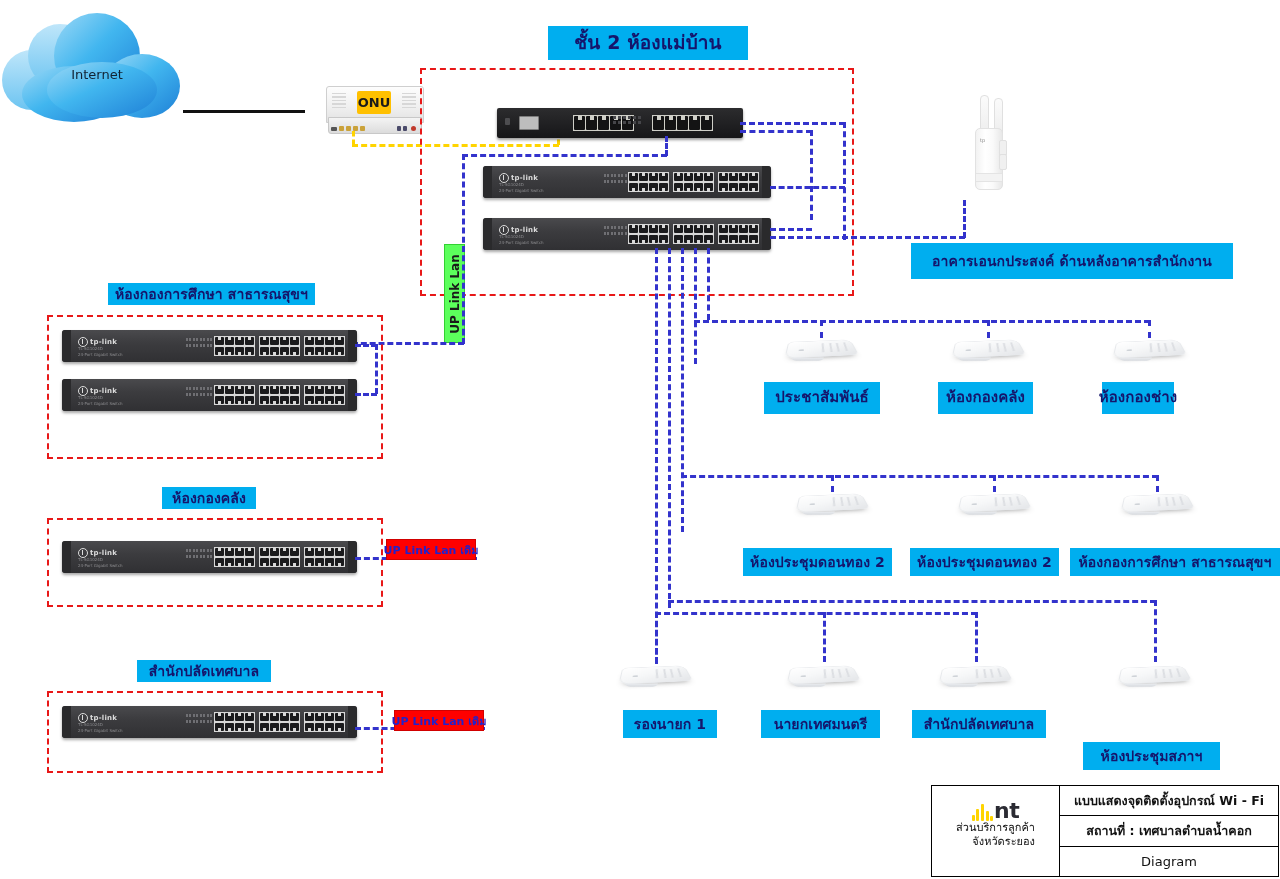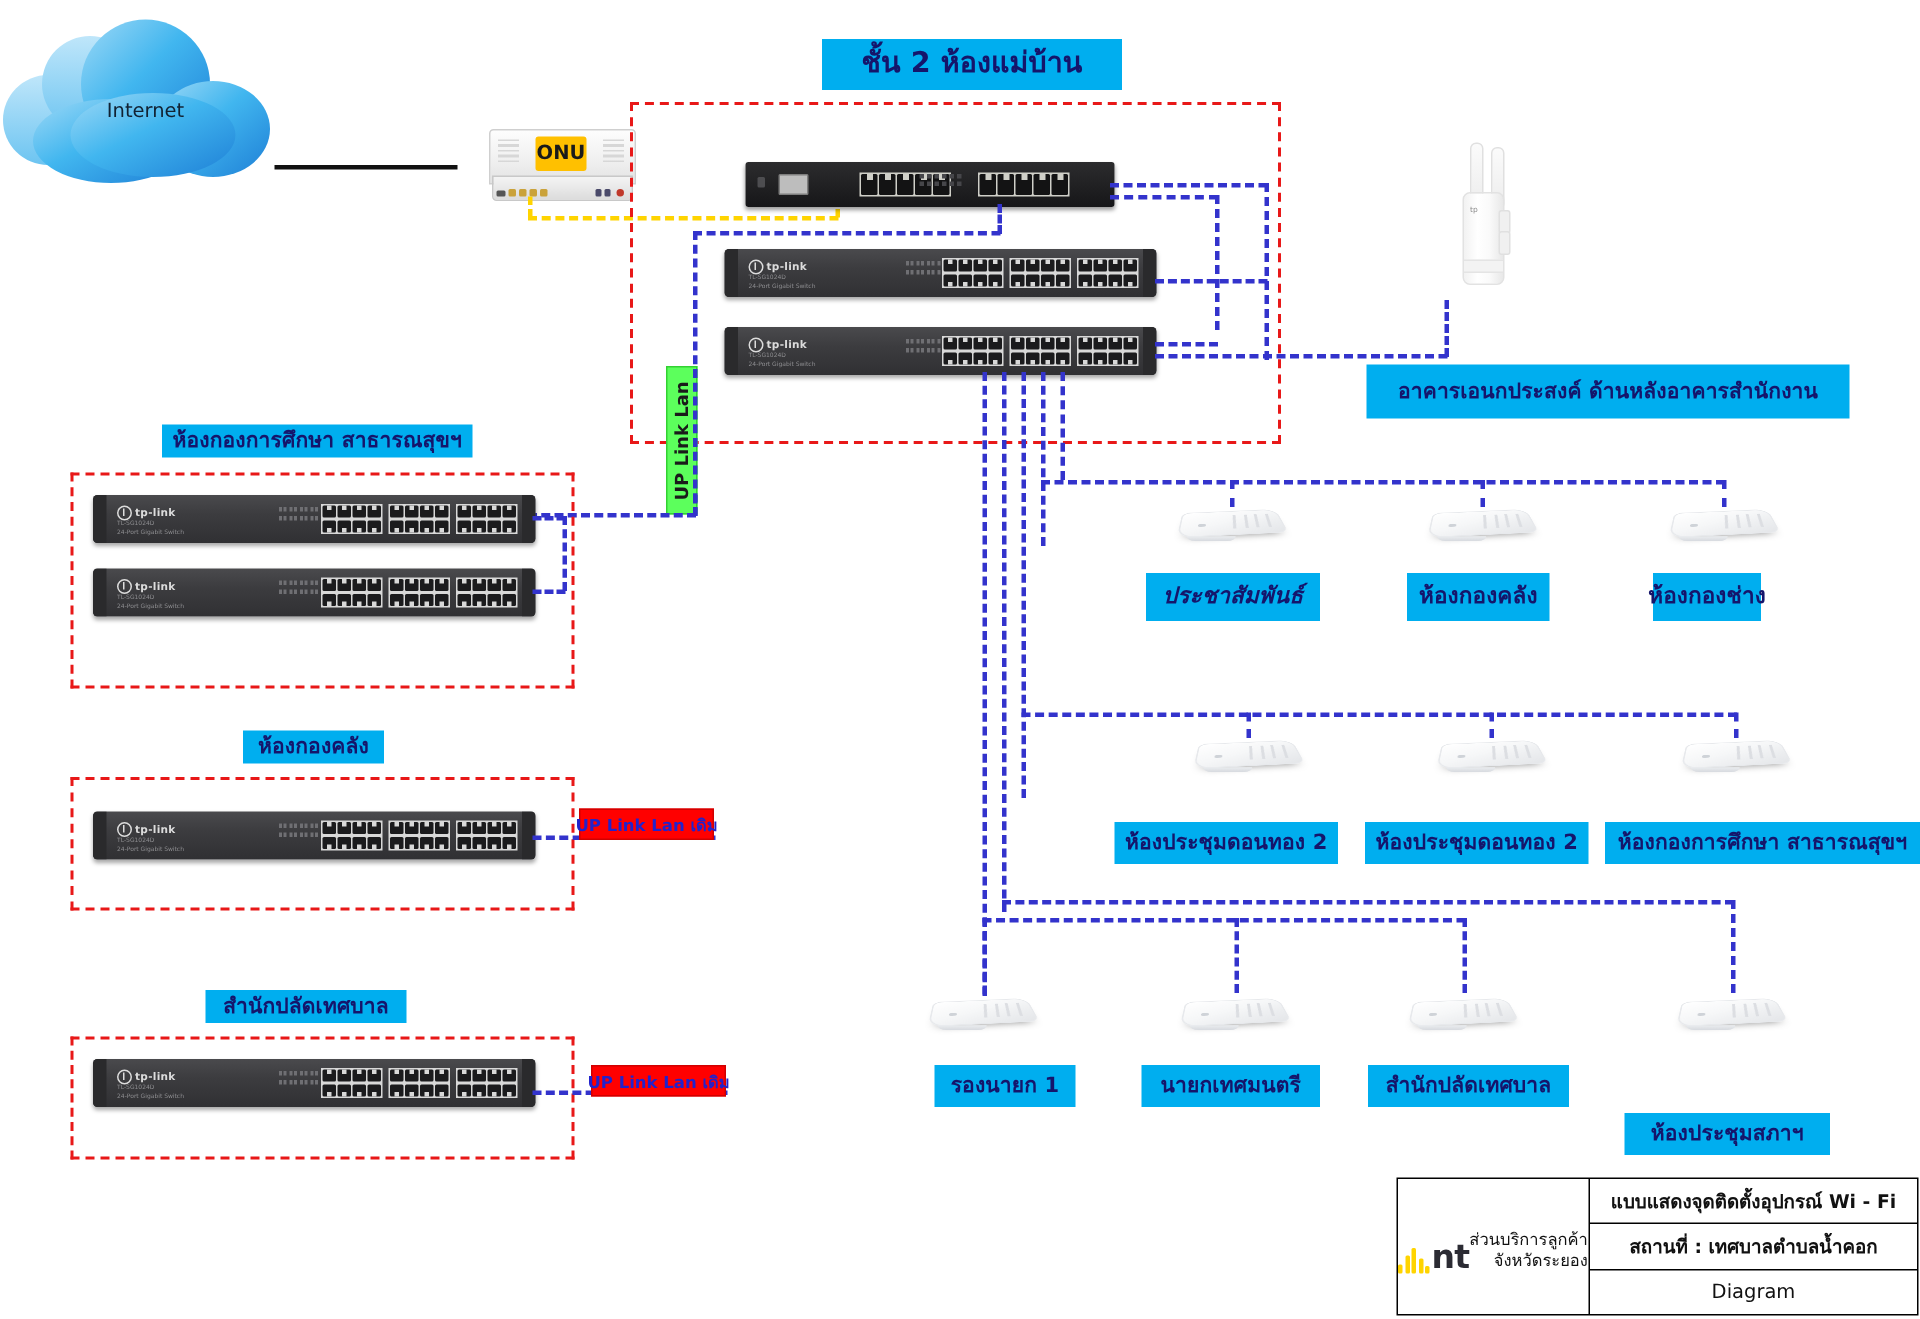--- a/index.html
+++ b/index.html
@@ -882,7 +882,7 @@
     </div>
     <div class="lip"></div>
   </div>
-  <div class="cyan-label" style="left:764px;top:382px;width:116px;height:32px;font-size:15px;font-style:italic;">ประชาสัมพันธ์</div>
+  <div class="cyan-label" style="left:764px;top:382px;width:116px;height:32px;font-size:15px;">ประชาสัมพันธ์</div>
 
   <div class="ap" style="left:954px;top:333px;width:66px;height:28px;">
     <div class="disc">

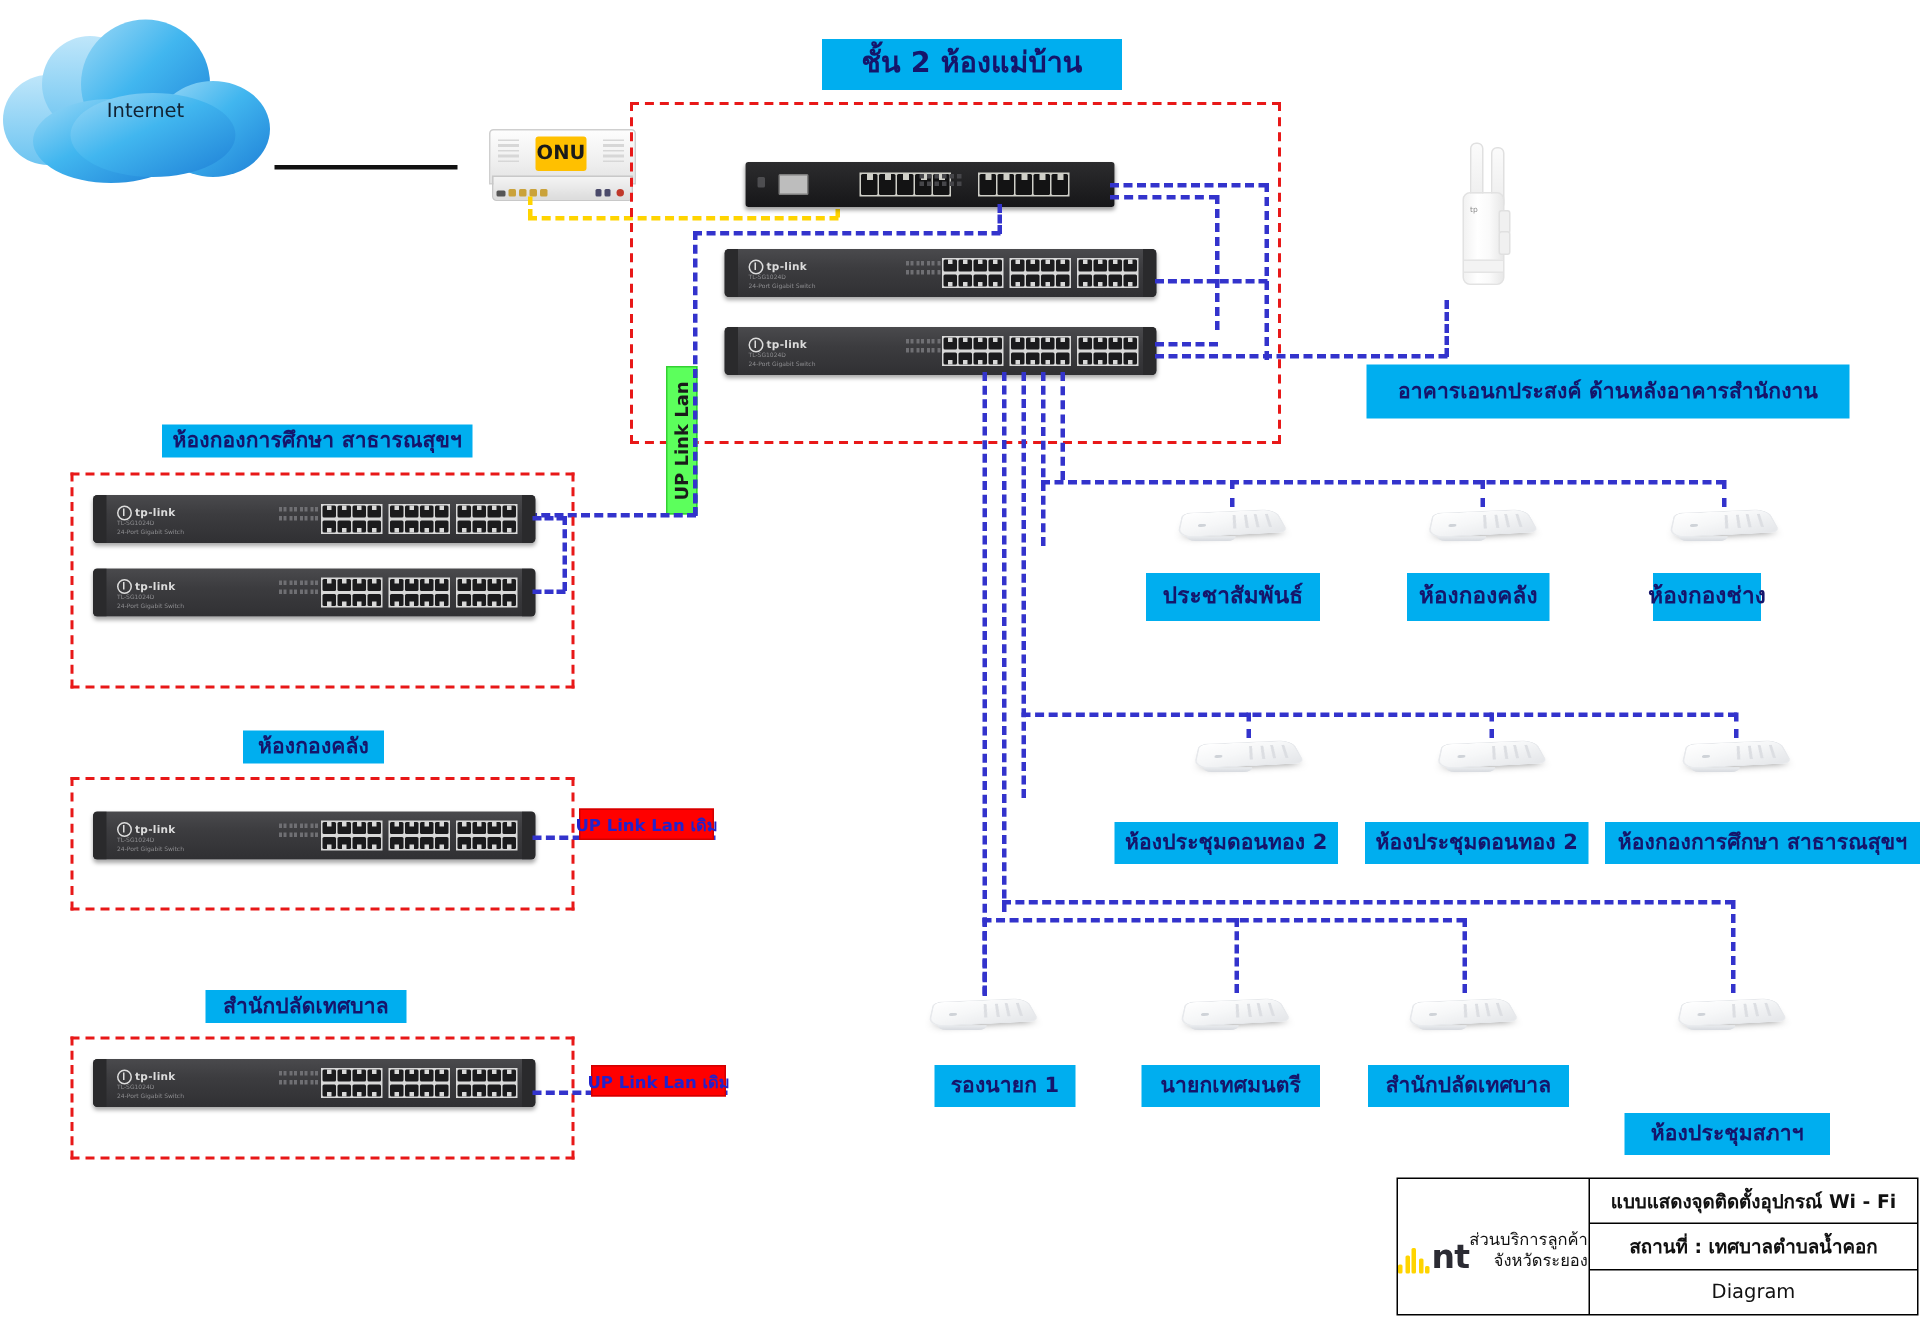--- a/index.html
+++ b/index.html
@@ -158,7 +158,7 @@
   
   .tblock{position:absolute;border:1.5px solid #000;background:#fff;display:flex;}
   .tblock .logocell{
-    width:128px;border-right:1.5px solid #000;display:flex;
+    width:128px;border-right:1.5px solid #000;display:flex;flex-direction:column;
     align-items:center;justify-content:flex-start;padding-top:5px;box-sizing:border-box;
   }
   .tblock .ntlogo{display:flex;align-items:flex-end;gap:1px;height:30px;}

